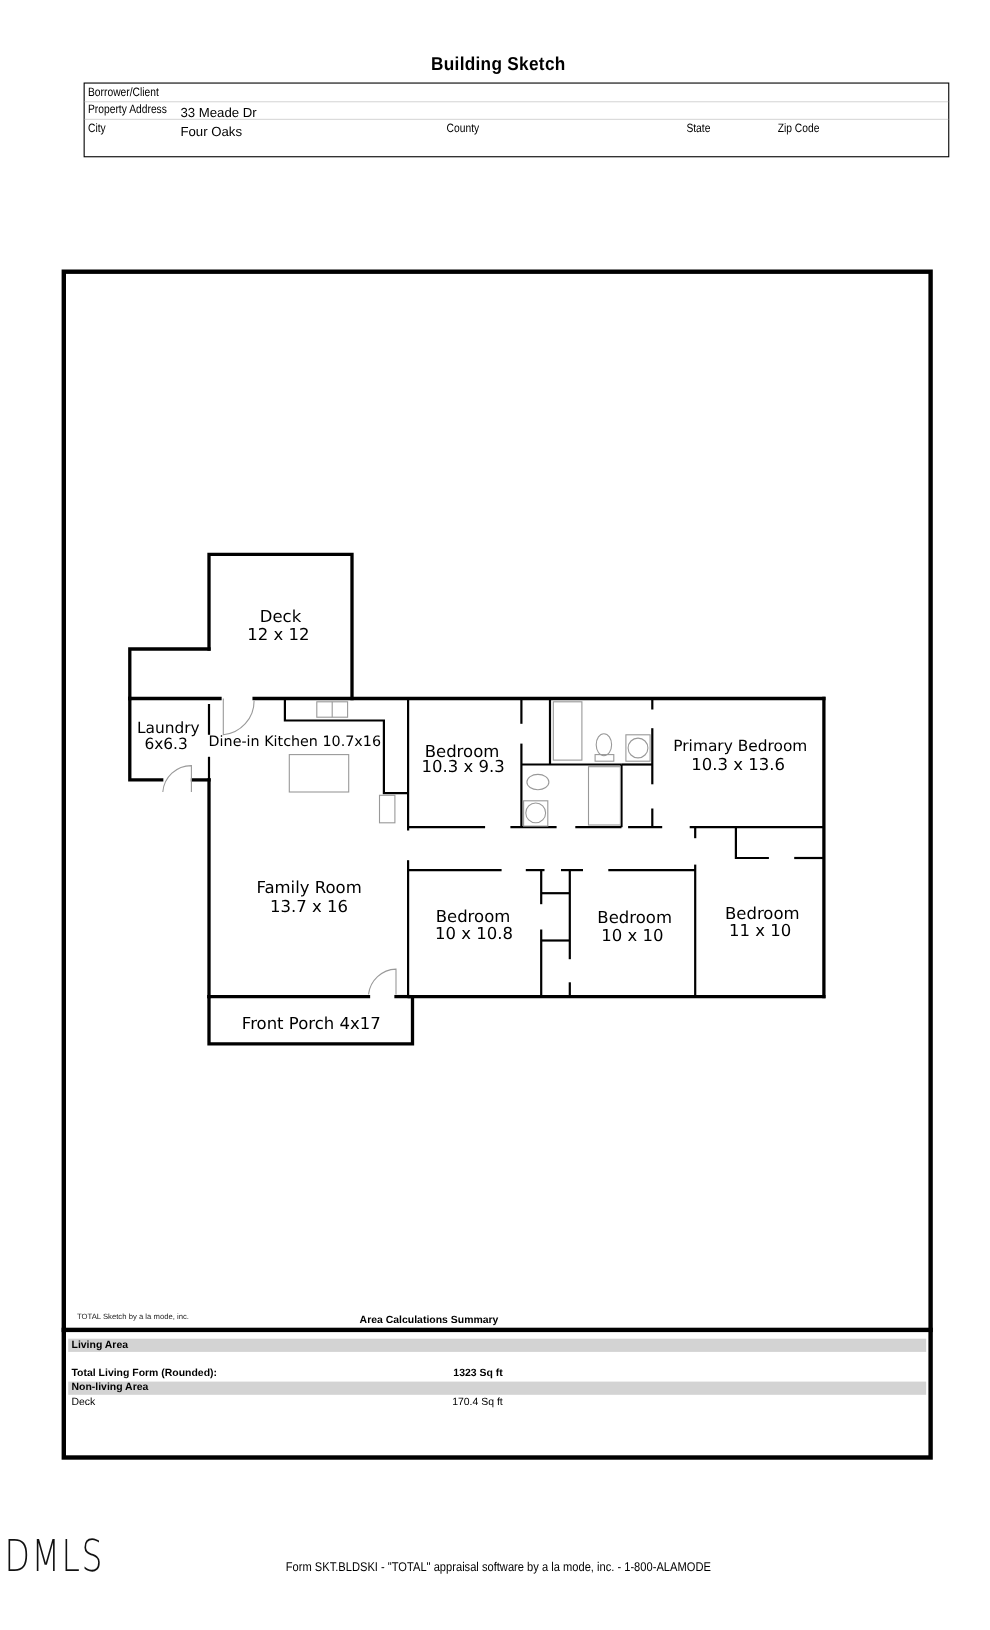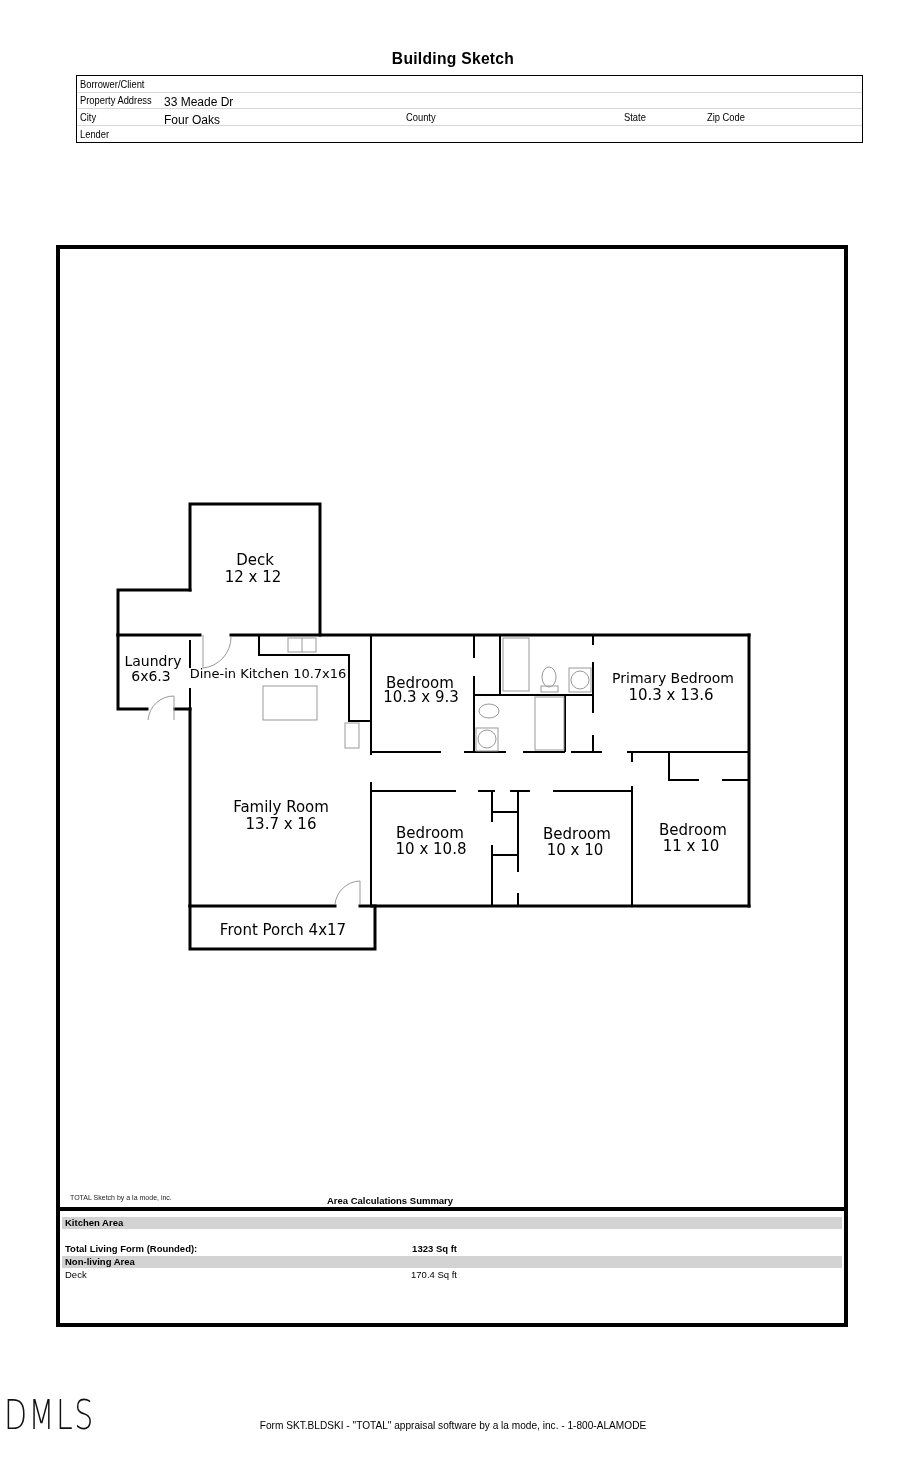--- a/index.html
+++ b/index.html
@@ -44,9 +44,6 @@
     <span class="hlabel" style="left:329px;">County</span>
     <span class="hlabel" style="left:547px;">State</span>
     <span class="hlabel" style="left:630px;">Zip Code</span>
-  </div>
-  <div class="hrow" style="top:50px;">
-    <span class="hlabel">Lender</span>
   </div>
 </div>
 

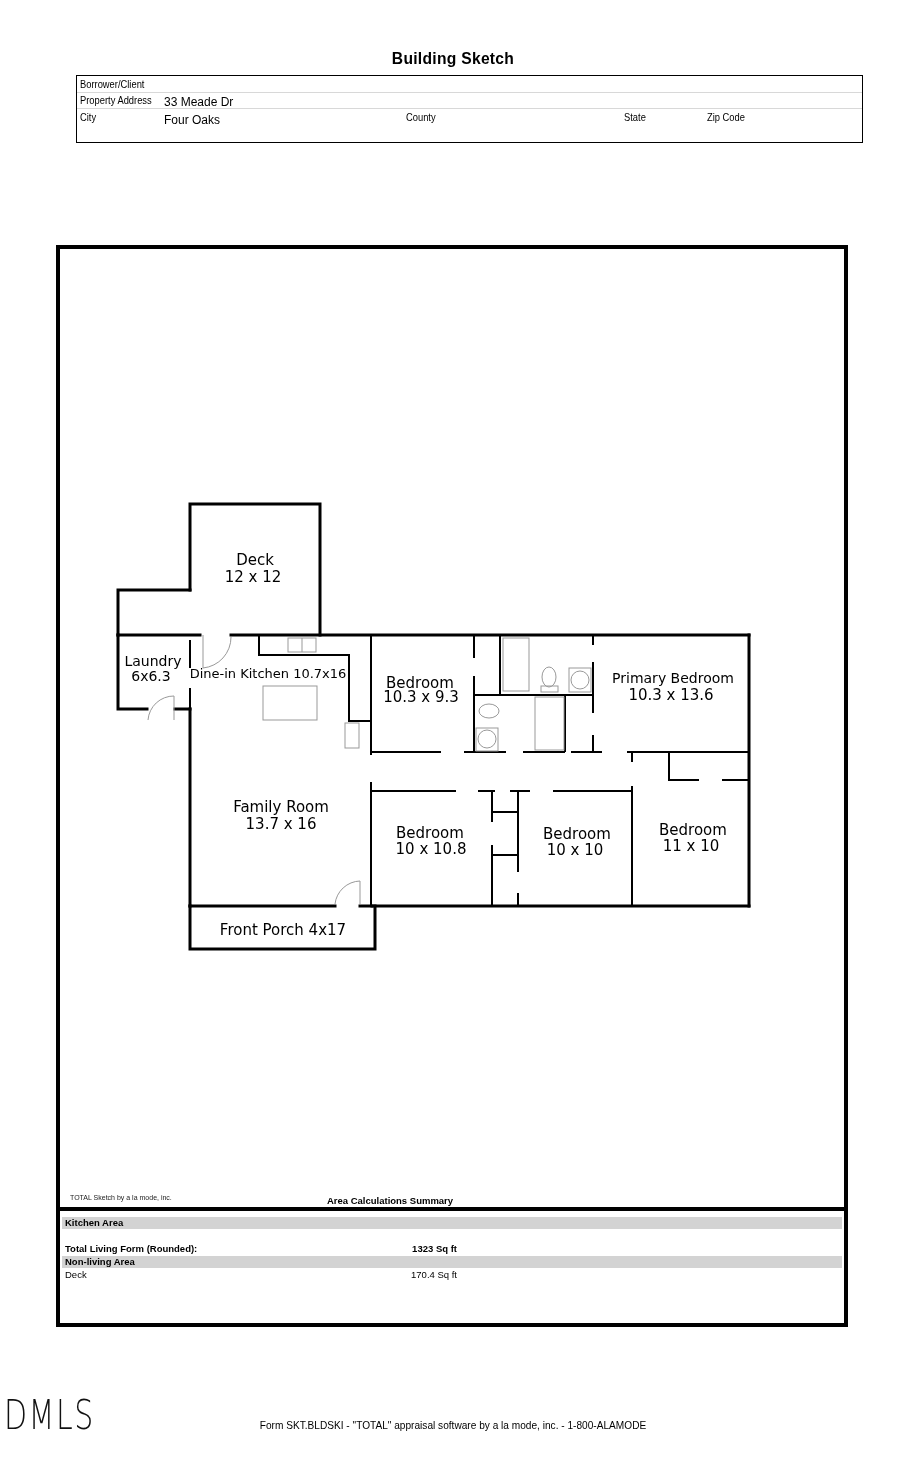--- a/index.html
+++ b/index.html
@@ -167,7 +167,7 @@
 
 <div class="area-box">
   <div class="arow section" style="top:6px;">
-    <span class="alabel">Kitchen Area</span>
+    <span class="alabel">Living Area</span>
   </div>
   <div class="arow bold" style="top:32px;">
     <span class="alabel">Total Living Form (Rounded):</span>

